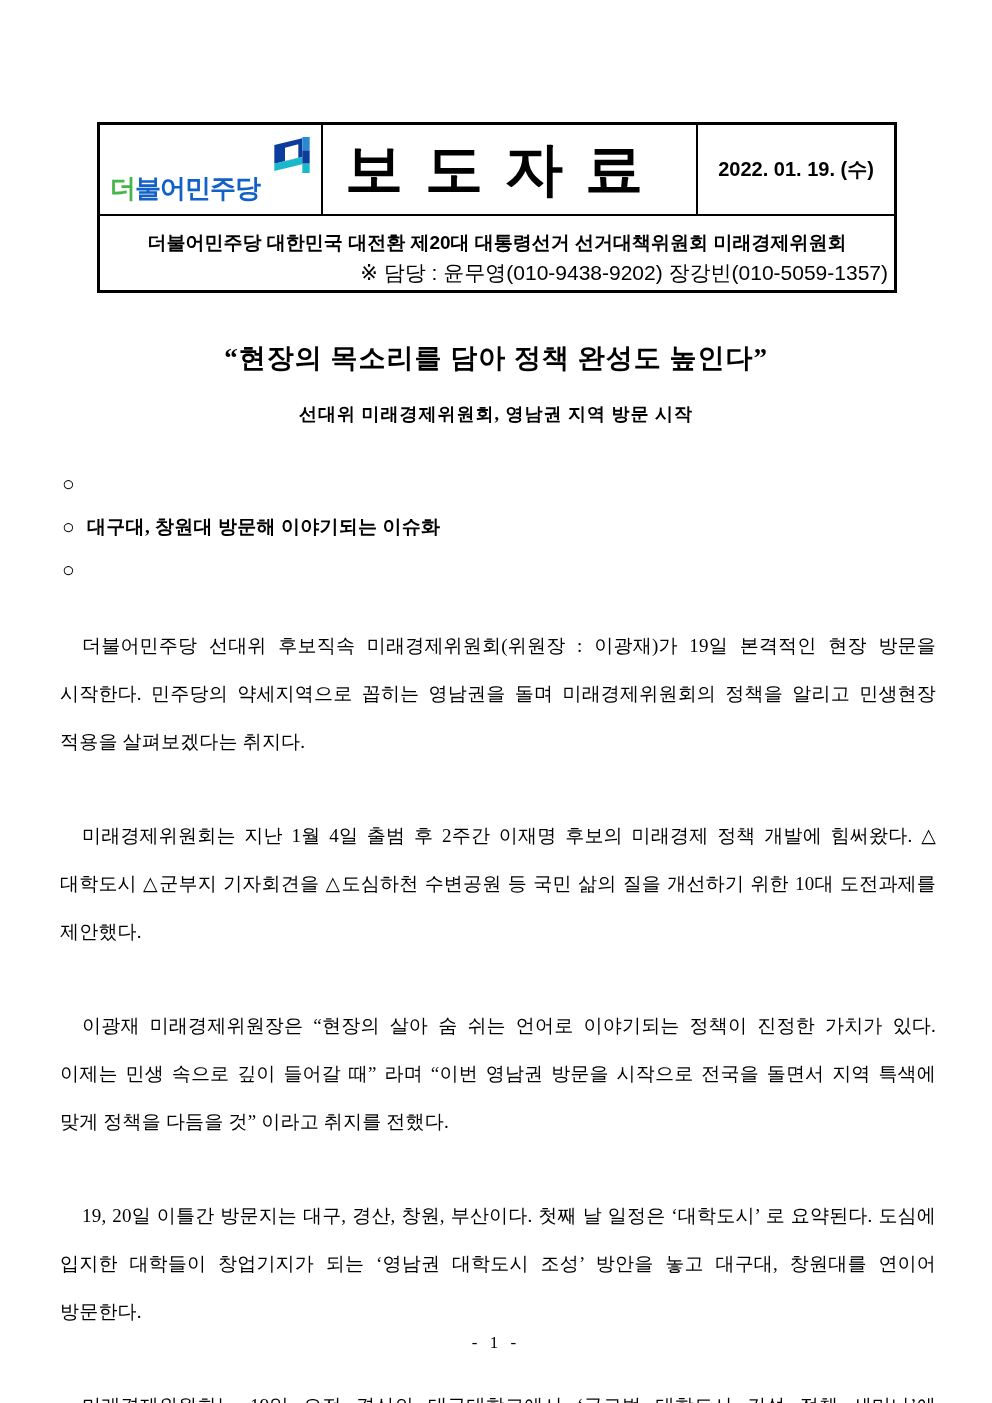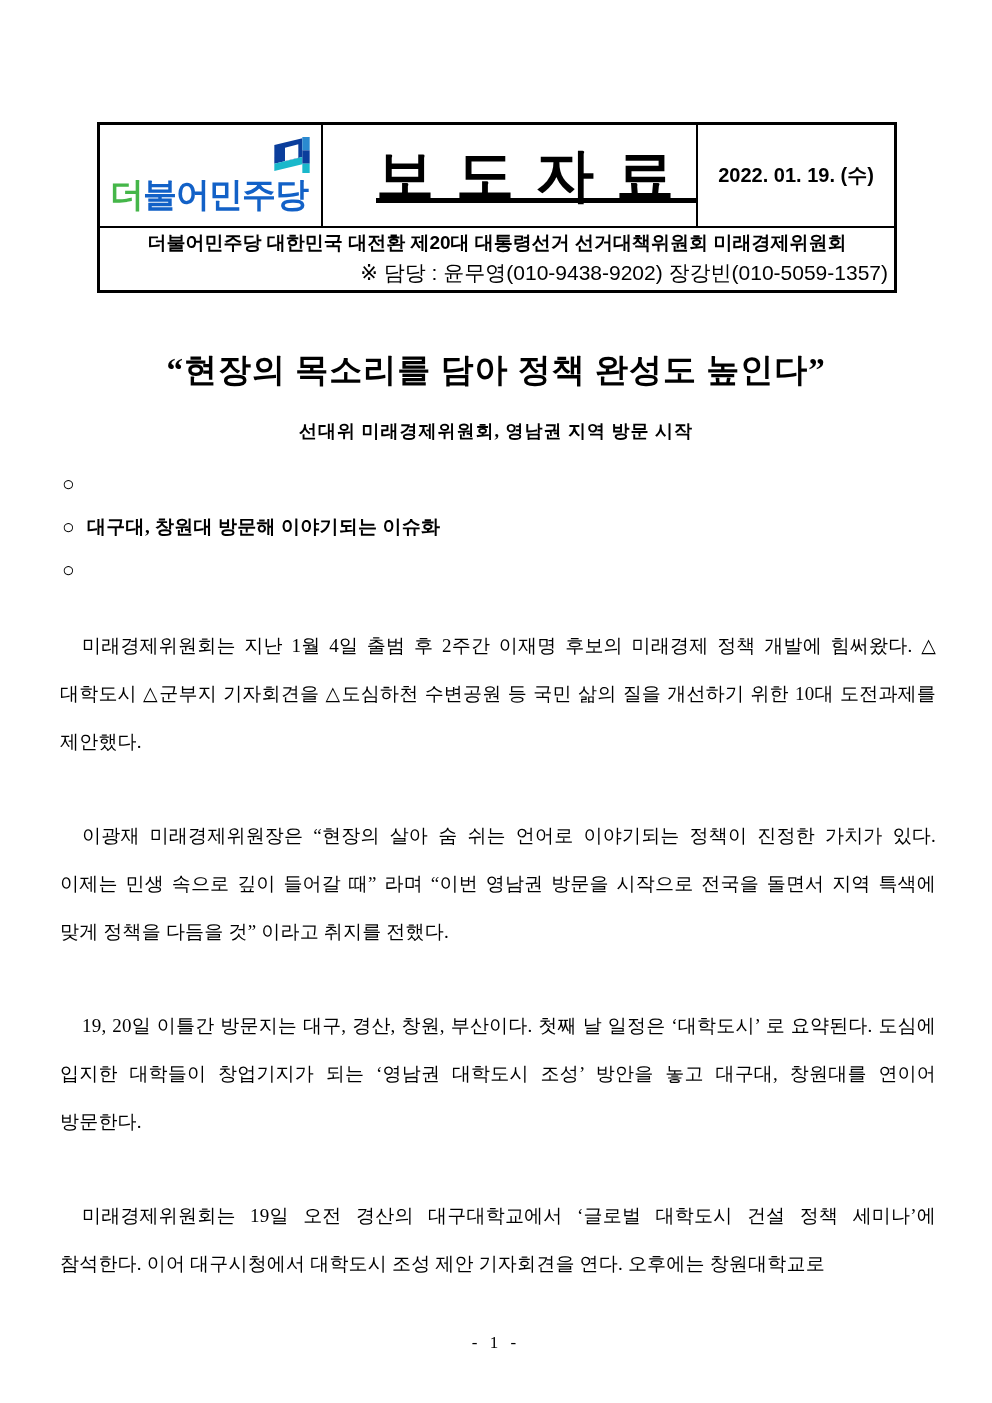--- a/index.html
+++ b/index.html
@@ -48,7 +48,7 @@
     bottom: 8px;
     font-family: "Liberation Sans", "DejaVu Sans", sans-serif;
     font-weight: bold;
-    font-size: 34px;
+    font-size: 26px;
     letter-spacing: -1px;
     white-space: nowrap;
     margin-top: 20px;

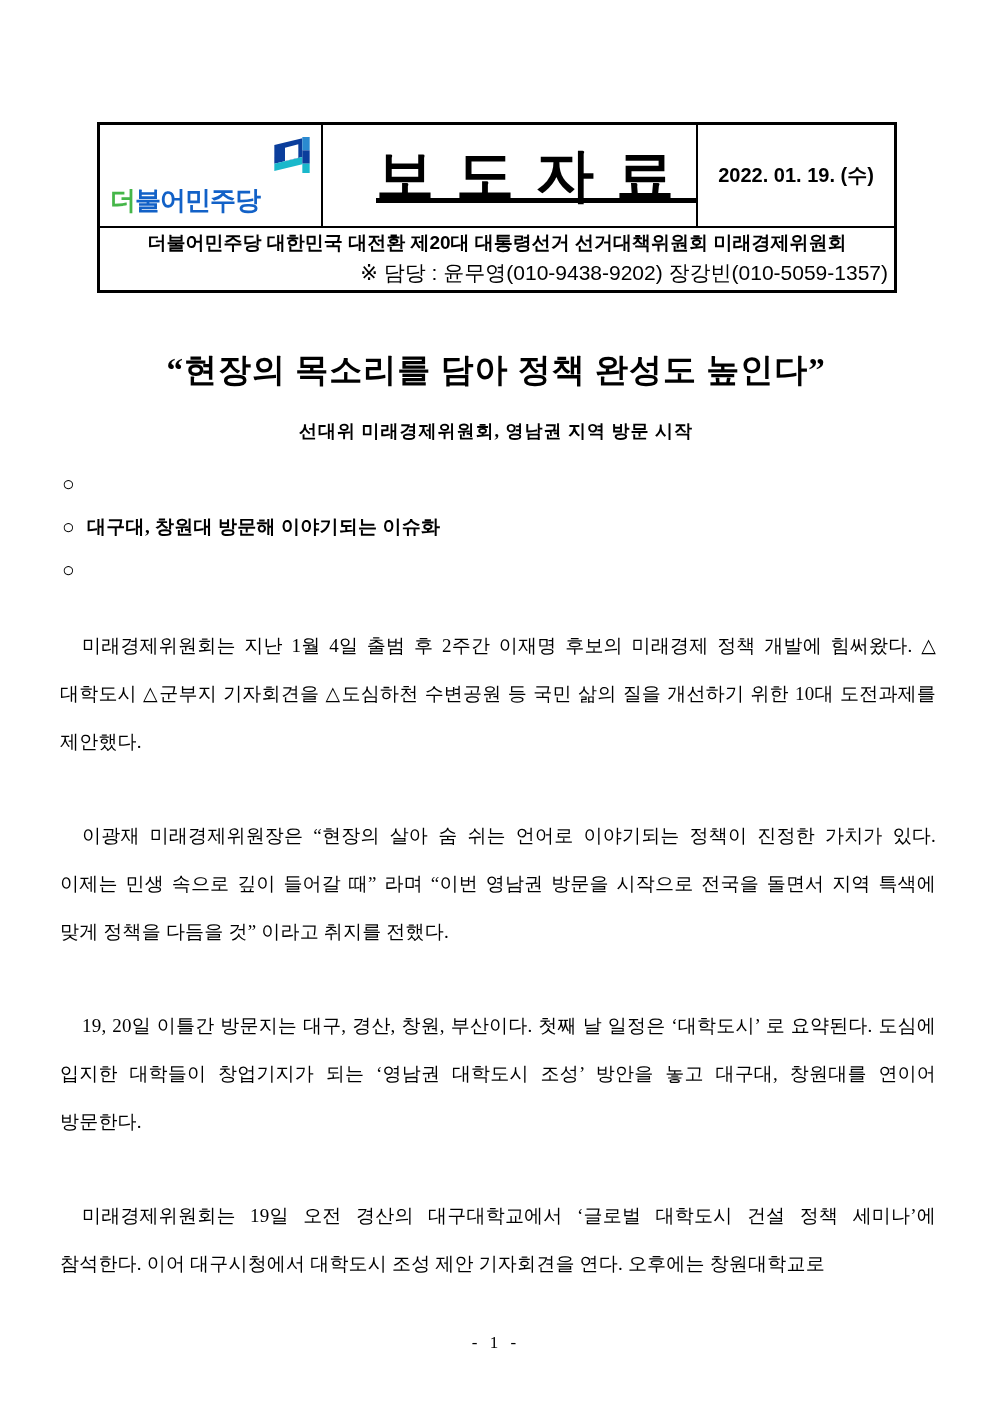--- a/index.html
+++ b/index.html
@@ -67,8 +67,7 @@
     border-right: 2px solid #000;
     display: flex;
     align-items: center;
-    justify-content: flex-end;
-    text-decoration: underline;
+    justify-content: flex-start;
   }
   .press-title {
     font-family: "Liberation Sans", "DejaVu Sans", sans-serif;

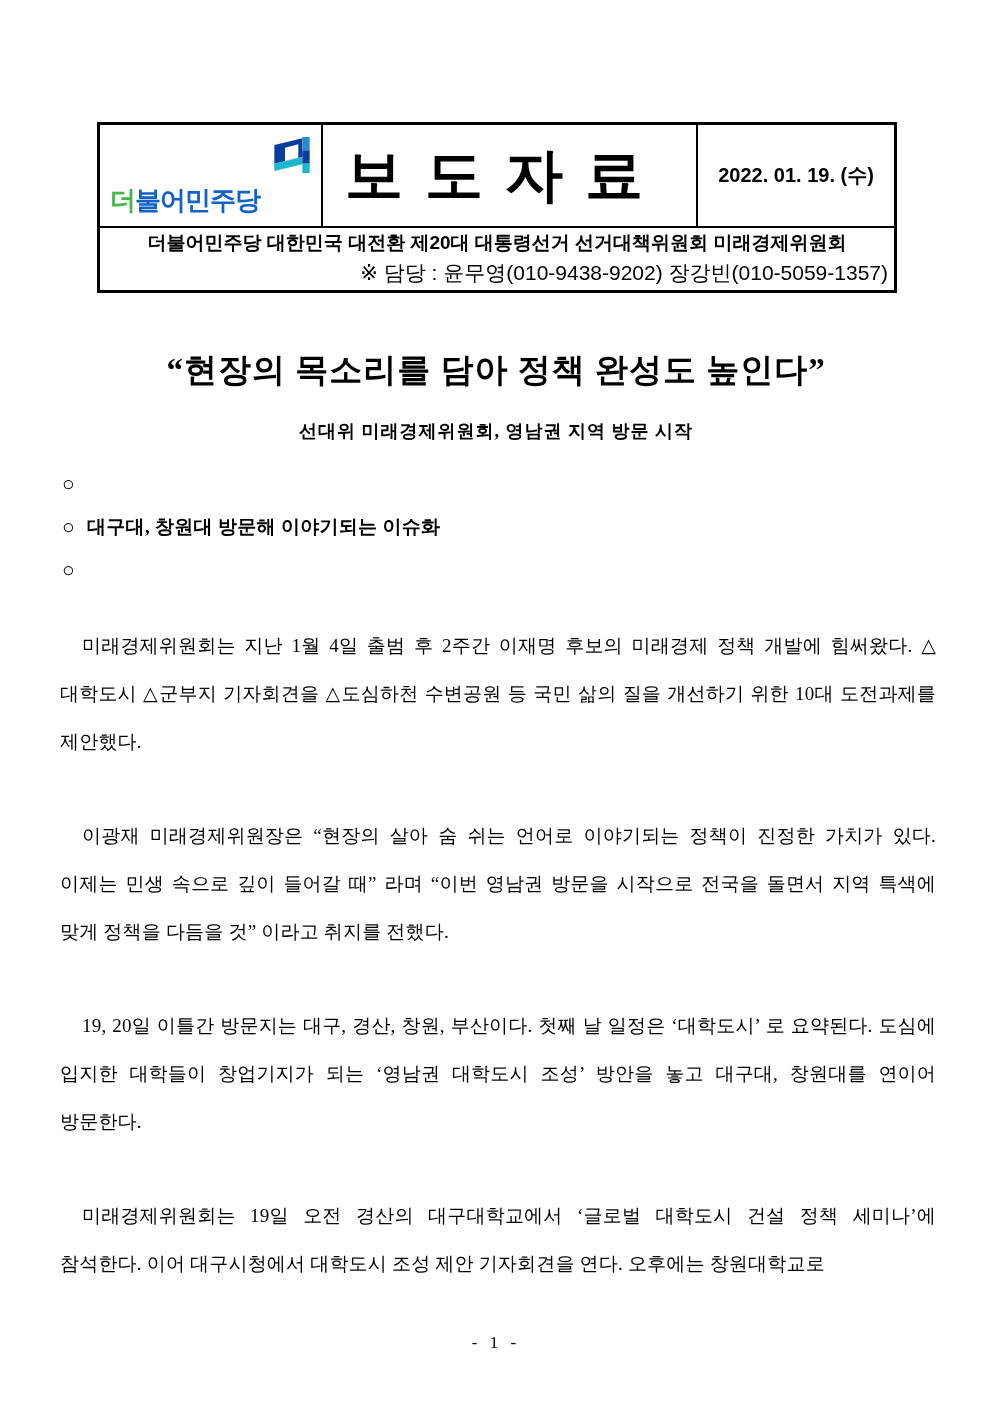--- a/index.html
+++ b/index.html
@@ -95,6 +95,7 @@
     flex-direction: column;
     justify-content: center;
     padding: 2px 6px 3px 6px;
+    margin-top: 12px;
   }
   .committee-line {
     text-align: center;

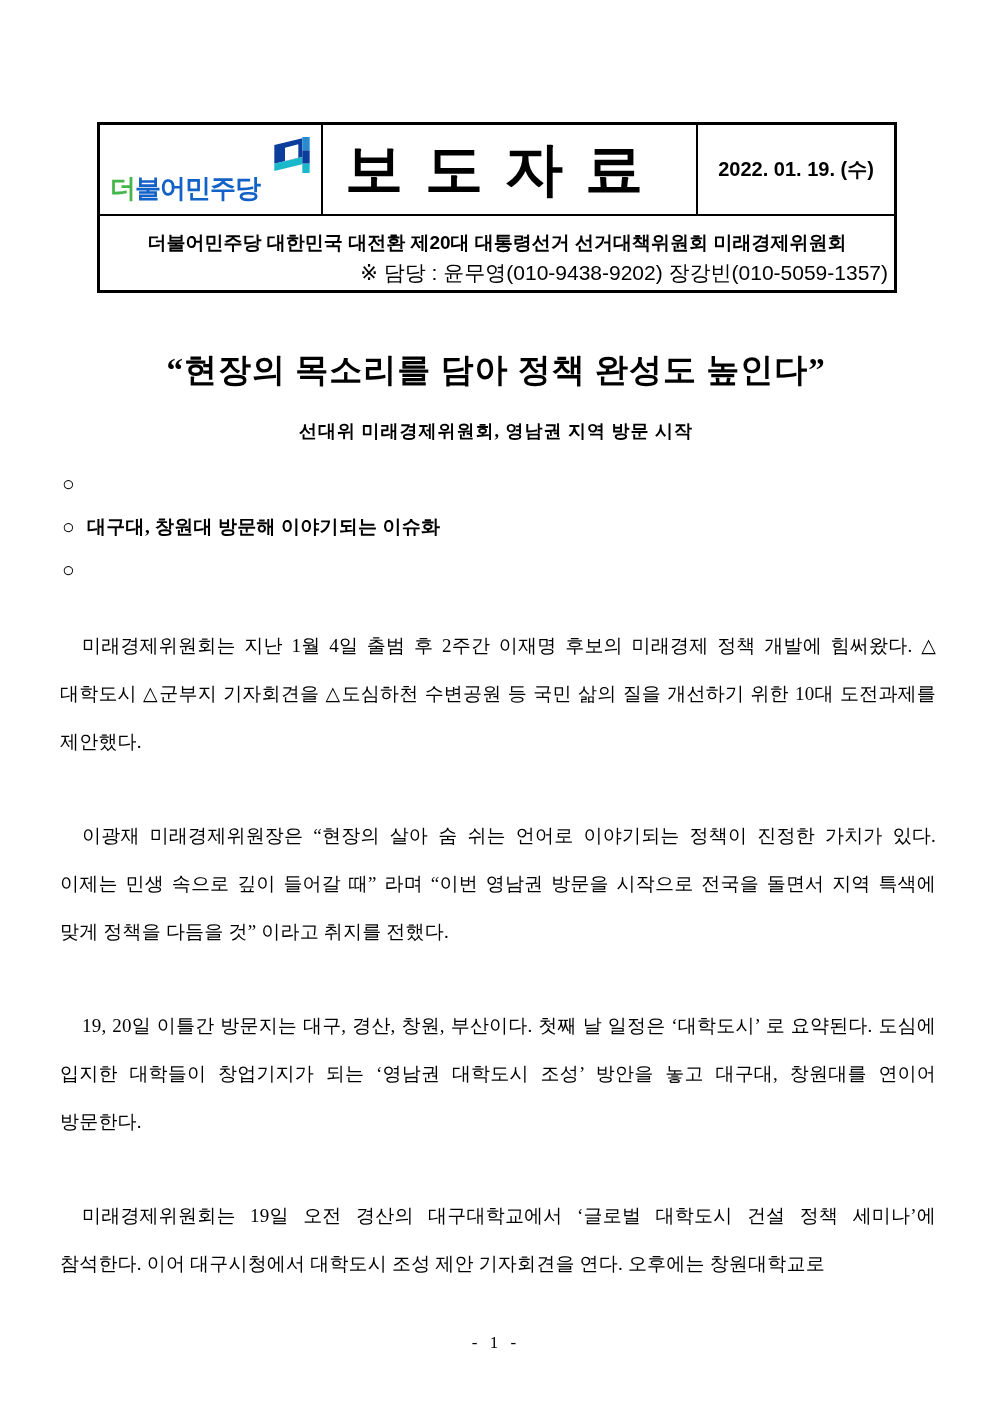--- a/index.html
+++ b/index.html
@@ -121,10 +121,10 @@
     text-align: center;
   }
   .headline-line1 {
-    font-size: 33px;
+    font-size: 27px;
     font-weight: bold;
     letter-spacing: 1px;
-    margin: 8px 0 26px 0;
+    margin: 0 0 26px 0;
   }
   .headline-line2 {
     font-size: 18px;

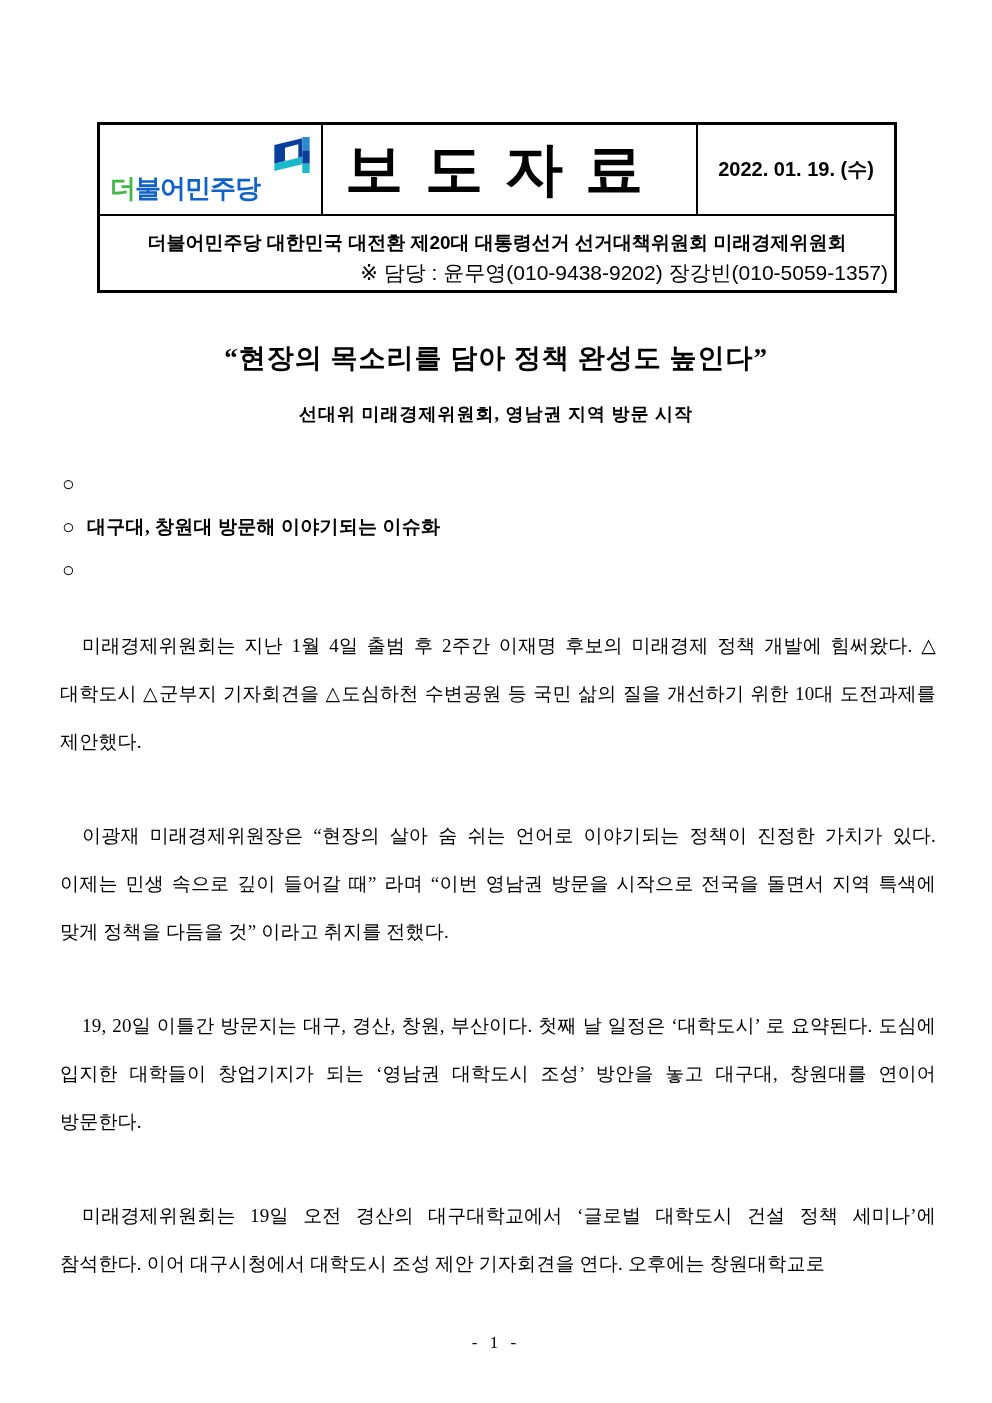--- a/index.html
+++ b/index.html
@@ -244,6 +244,7 @@
   </div>
 
   <div class="body-text">
+    <p>더불어민주당 선대위 후보직속 미래경제위원회(위원장 : 이광재)가 19일 본격적인 현장 방문을 시작한다. 민주당의 약세지역으로 꼽히는 영남권을 돌며 미래경제위원회의 정책을 알리고 민생현장 적용을 살펴보겠다는 취지다.</p>
     <p>미래경제위원회는 지난 1월 4일 출범 후 2주간 이재명 후보의 미래경제 정책 개발에 힘써왔다. △대학도시 △군부지 기자회견을 △도심하천 수변공원 등 국민 삶의 질을 개선하기 위한 10대 도전과제를 제안했다.</p>
     <p>이광재 미래경제위원장은 “현장의 살아 숨 쉬는 언어로 이야기되는 정책이 진정한 가치가 있다. 이제는 민생 속으로 깊이 들어갈 때” 라며 “이번 영남권 방문을 시작으로 전국을 돌면서 지역 특색에 맞게 정책을 다듬을 것” 이라고 취지를 전했다.</p>
     <p>19, 20일 이틀간 방문지는 대구, 경산, 창원, 부산이다. 첫째 날 일정은 ‘대학도시’ 로 요약된다. 도심에 입지한 대학들이 창업기지가 되는 ‘영남권 대학도시 조성’ 방안을 놓고 대구대, 창원대를 연이어 방문한다.</p>

